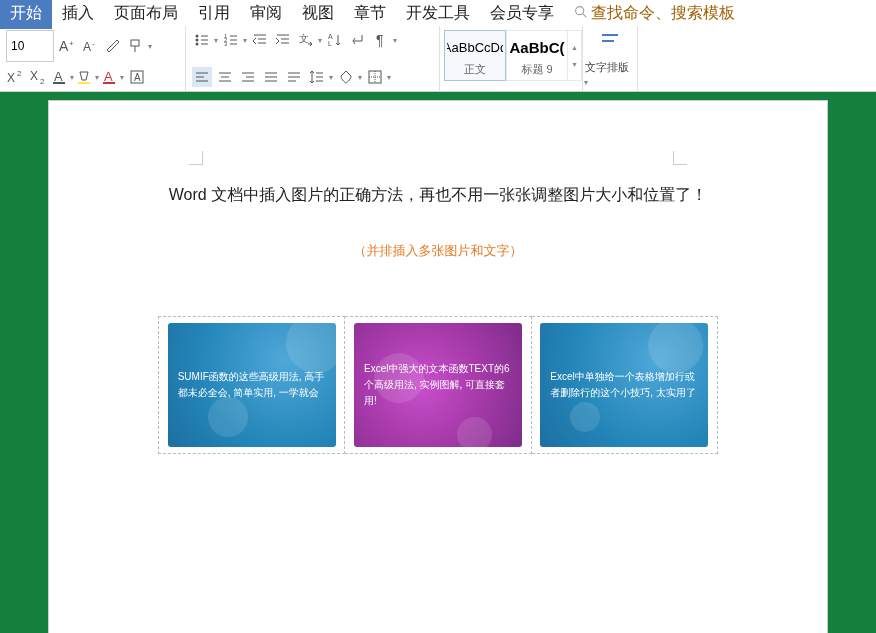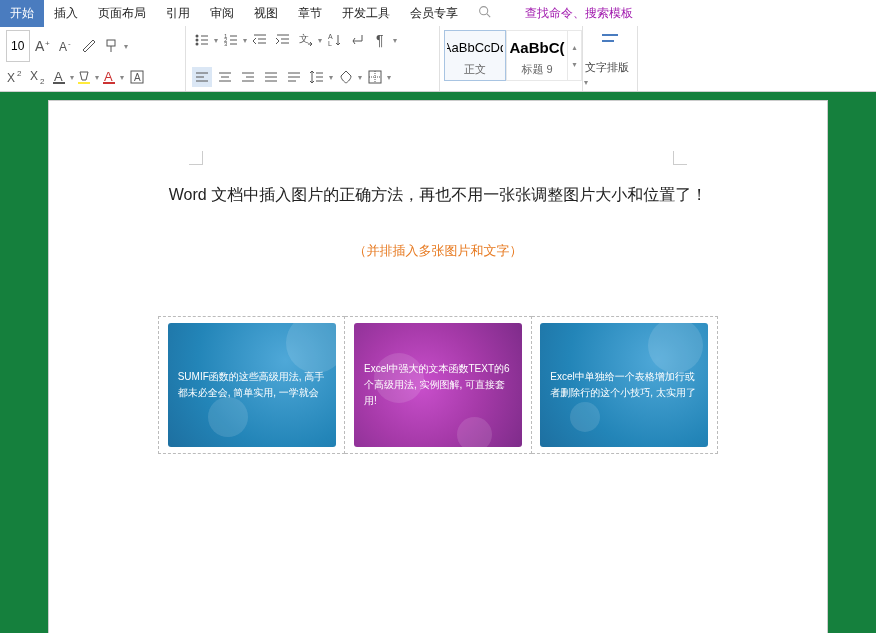--- a/index.html
+++ b/index.html
@@ -5,7 +5,7 @@
 * { box-sizing: border-box; margin: 0; padding: 0; font-family: "Microsoft YaHei", sans-serif; }
 body { background: #fff; width: 876px; height: 633px; overflow: hidden; }
 
-.tabs { display: flex; align-items: center; height: 26px; background: #fff; font-size: 12px; }
+.tabs { display: flex; align-items: center; height: 26px; background: #fff; font-size: 16px; }
 .tab { padding: 5px 10px; cursor: pointer; color: #222; }
 .tab.active { background: #4a7cbf; color: #fff; }
 .search-box { margin-left: 10px; display: flex; align-items: center; color: #a21caf; gap: 30px; }

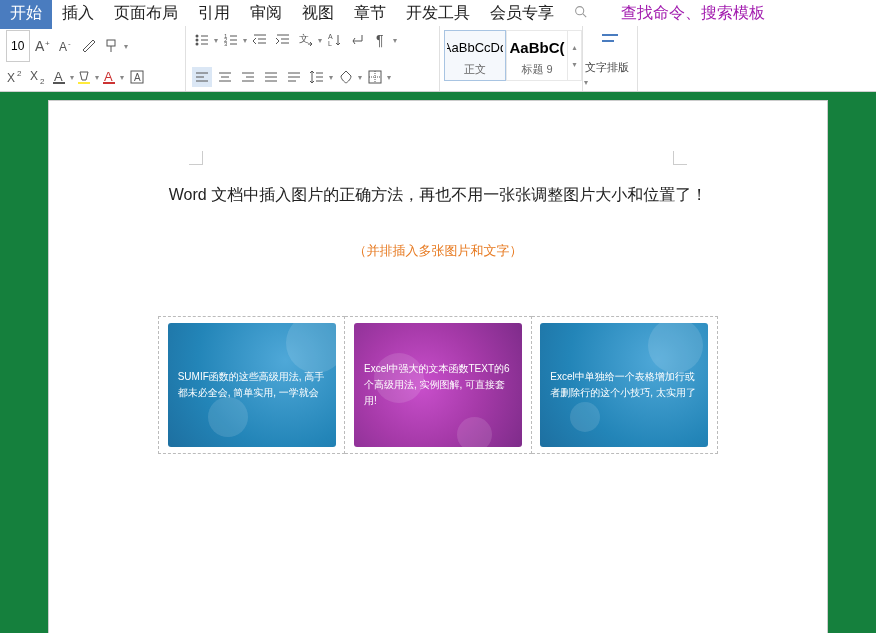--- a/index.html
+++ b/index.html
@@ -8,7 +8,7 @@
 .tabs { display: flex; align-items: center; height: 26px; background: #fff; font-size: 16px; }
 .tab { padding: 5px 10px; cursor: pointer; color: #222; }
 .tab.active { background: #4a7cbf; color: #fff; }
-.search-box { margin-left: 10px; display: flex; align-items: center; color: #a21caf; gap: 30px; }
+.search-box { margin-left: 10px; display: flex; align-items: center; color: #a16207; }
 .search-icon { margin-right: 4px; }
 
 .ribbon { display: flex; height: 66px; border-bottom: 1px solid #d0d0d0; background: #fff; }

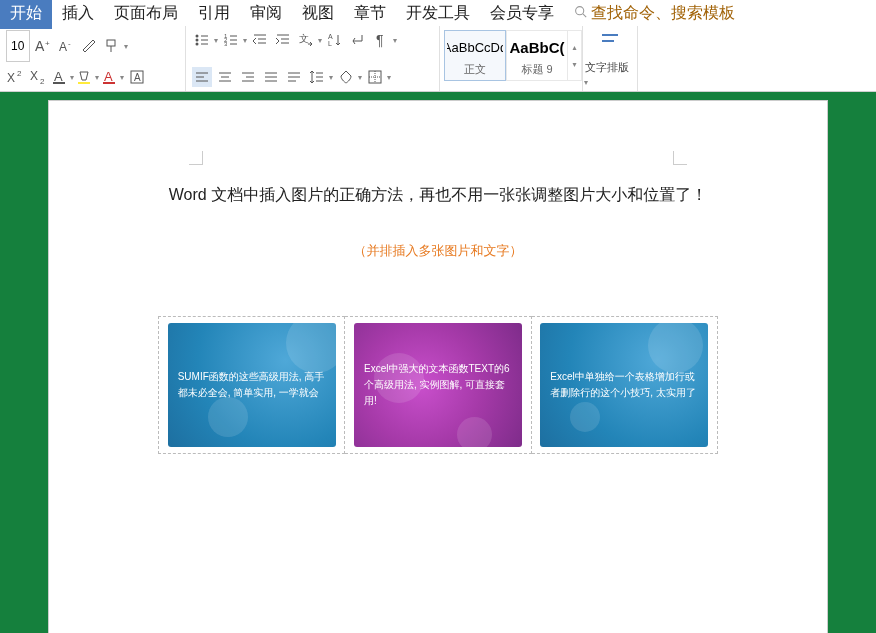--- a/index.html
+++ b/index.html
@@ -14,7 +14,7 @@
 .ribbon { display: flex; height: 66px; border-bottom: 1px solid #d0d0d0; background: #fff; }
 .ribbon-group { border-right: 1px solid #e0e0e0; padding: 4px 6px; display: flex; flex-direction: column; justify-content: space-between; }
 .ribbon-row { display: flex; align-items: center; gap: 3px; }
-.font-size-select { width: 24px; height: 22px; border: 1px solid #ccc; font-size: 12px; padding: 15px 4px; background: #fff; }
+.font-size-select { width: 48px; height: 22px; border: 1px solid #ccc; font-size: 12px; padding: 15px 4px; background: #fff; }
 .icon-btn { width: 20px; height: 20px; display: inline-flex; align-items: center; justify-content: center; cursor: pointer; }
 .icon-btn svg { pointer-events: none; }
 .dd { font-size: 8px; color: #888; margin-left: -1px; cursor: pointer; }

